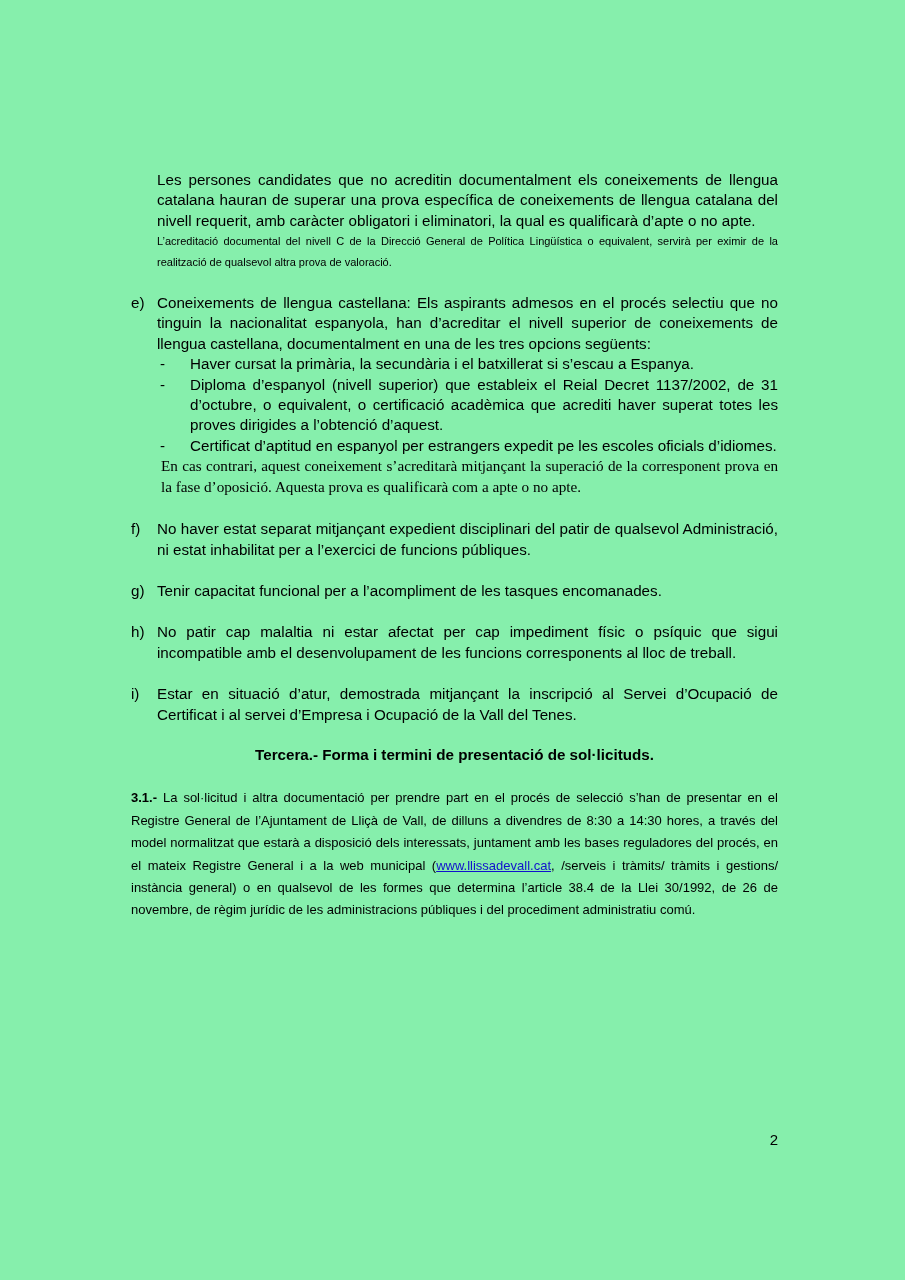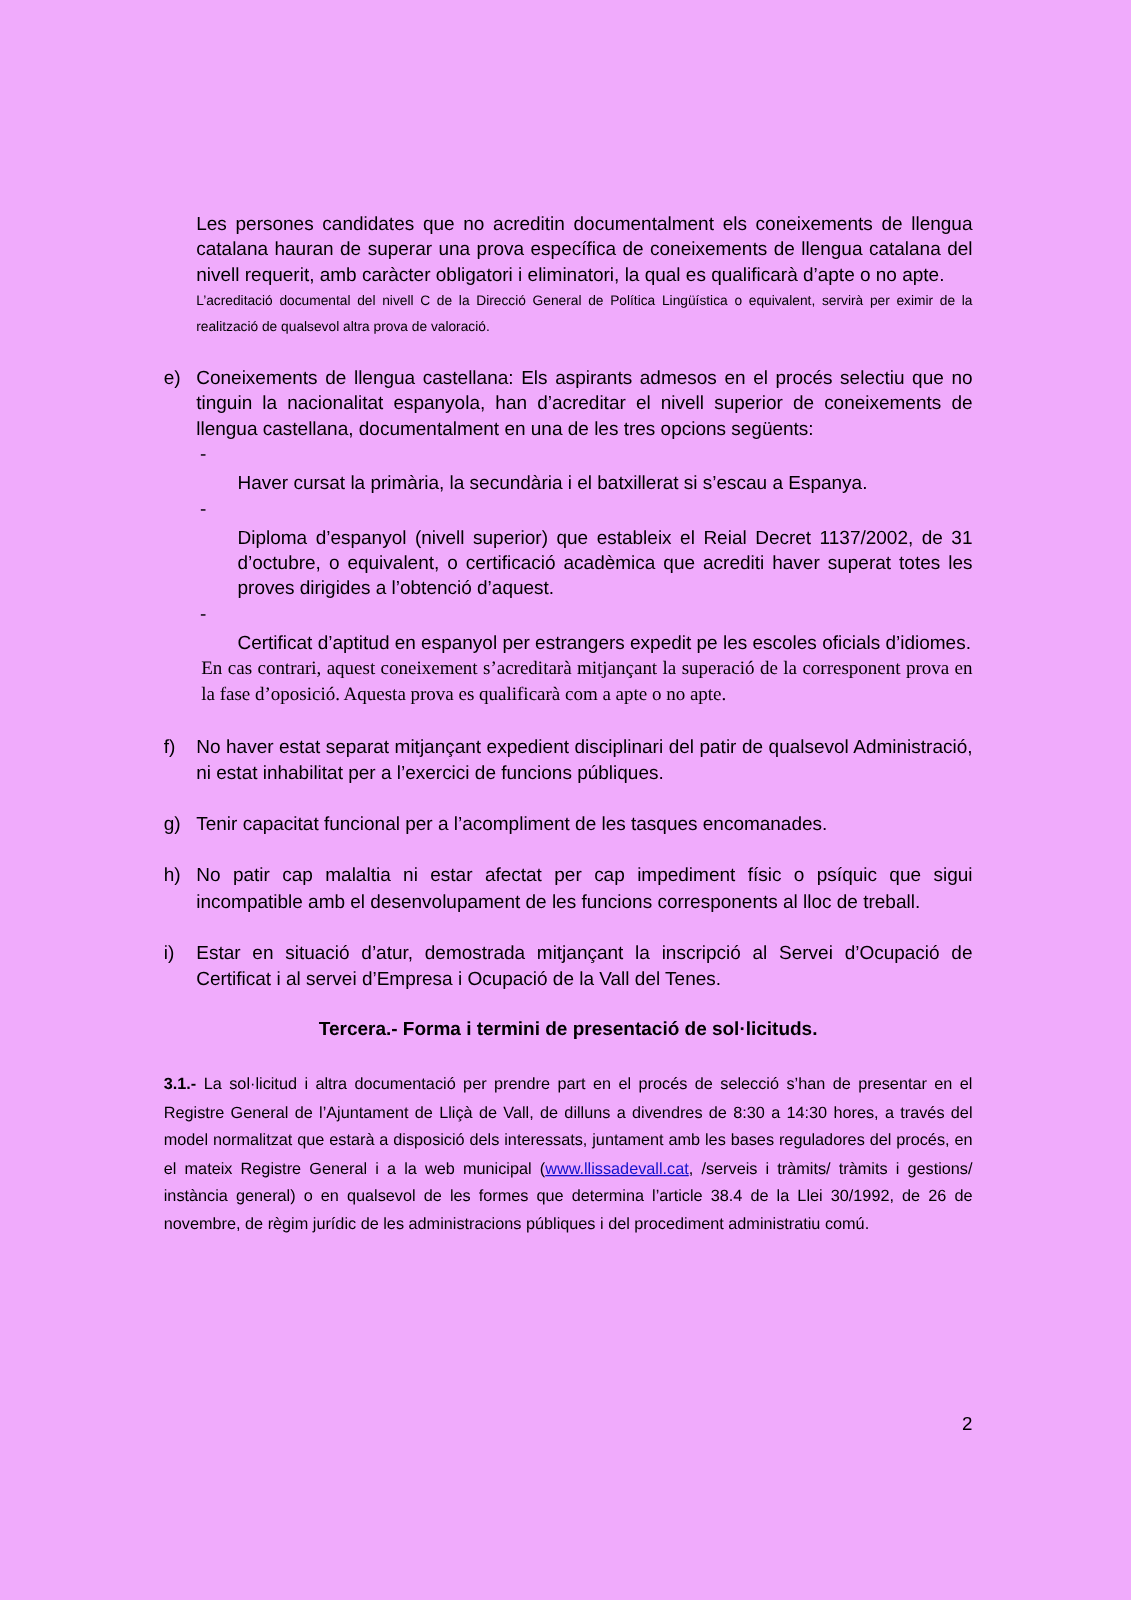--- a/index.html
+++ b/index.html
@@ -21,7 +21,7 @@
     left: 0; top: 0;
     width: 905px;
     height: 1280px;
-    background: #f0abfc;
+    background: #86efac;
   }
 
   

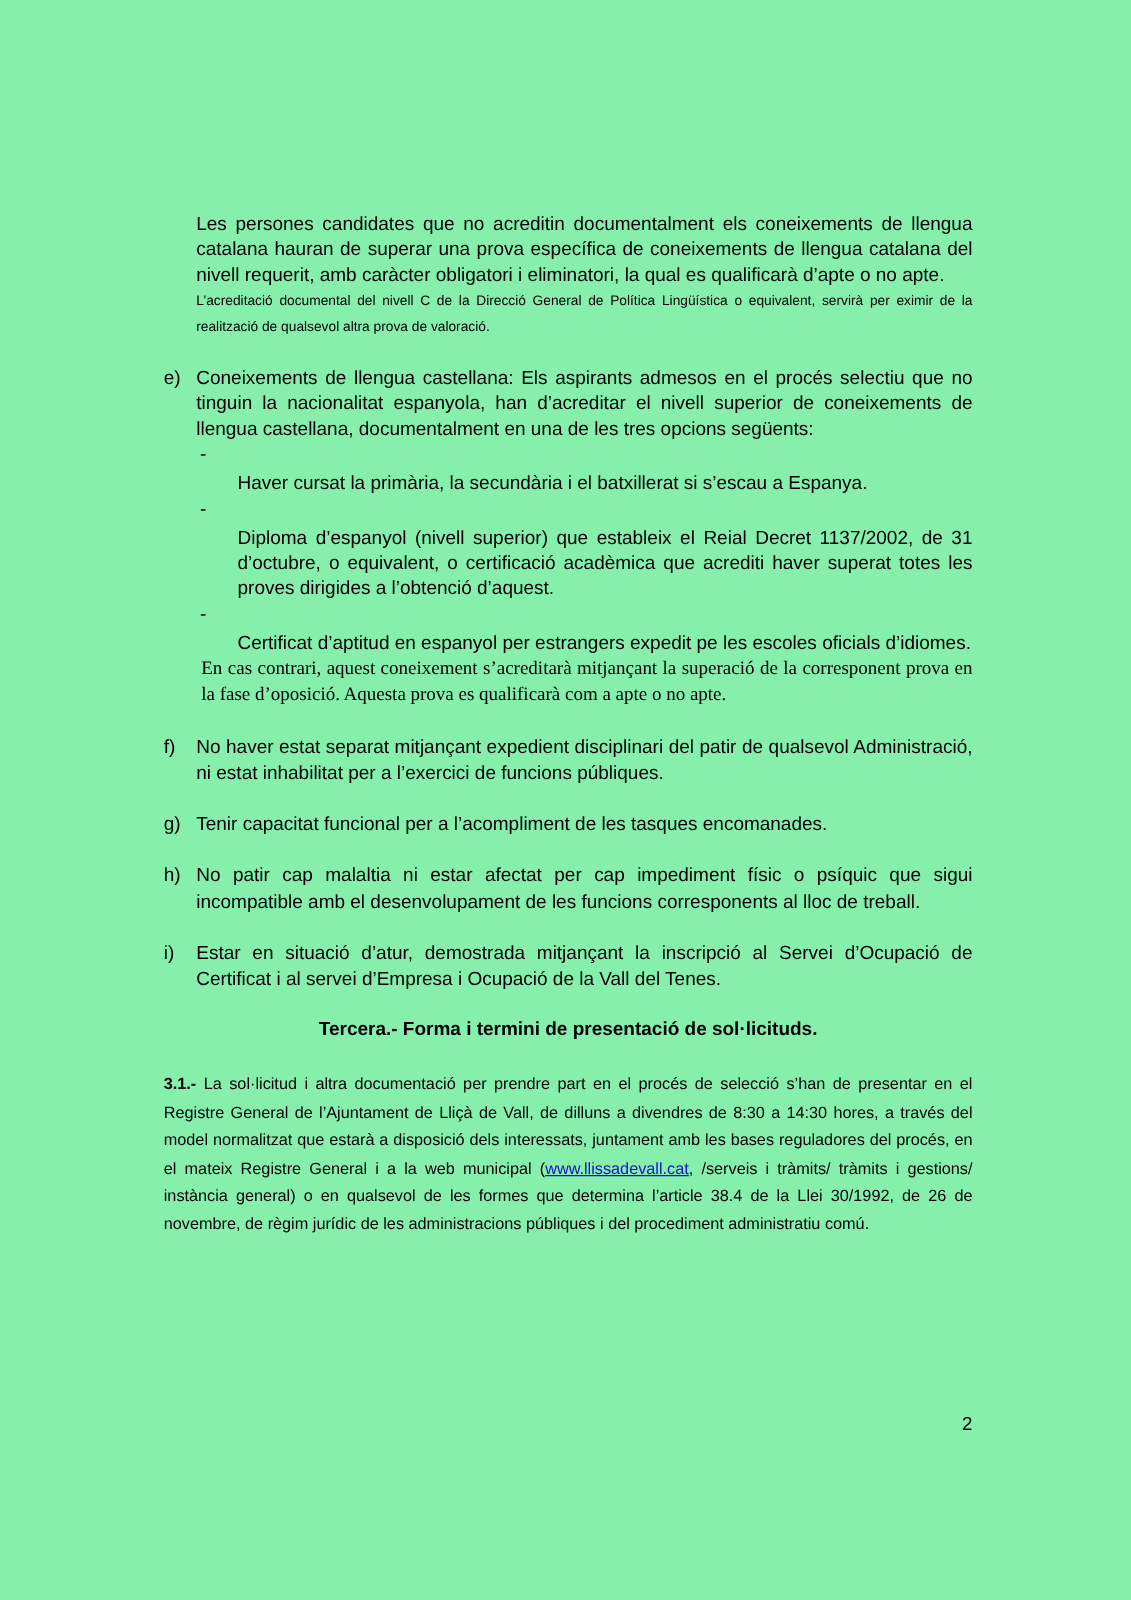--- a/index.html
+++ b/index.html
@@ -86,7 +86,6 @@
     flex: 1 1 auto;
     text-align: justify;
     text-justify: inter-word;
-    margin-top: 23px;
   }
   .subnote {
     margin-left: 30px;

